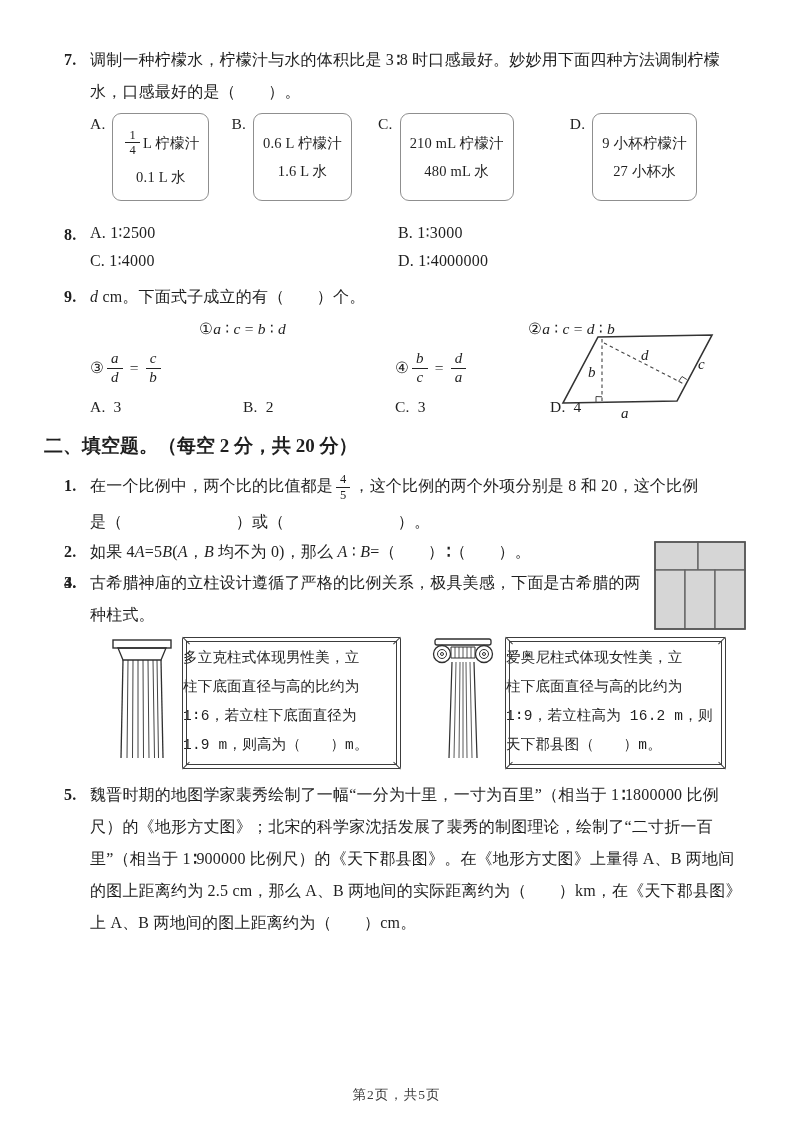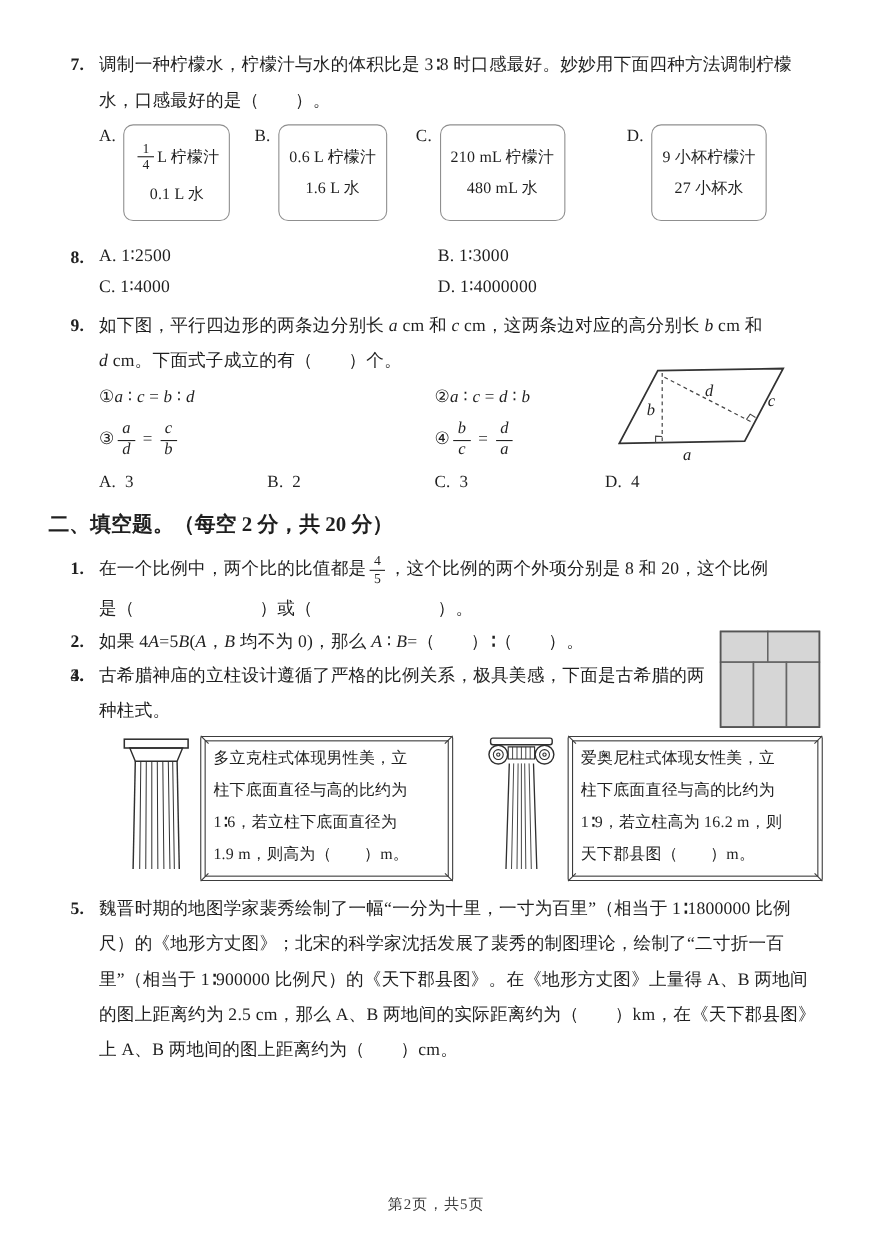--- a/index.html
+++ b/index.html
@@ -141,7 +141,6 @@
 
   <div class="q q9wrap" style="margin-top:6px;">
     <span class="qnum">9.</span>
-    <div><span>如下图，平行四边形的两条边分别长 </span><span class="it">a</span><span> cm 和 </span><span class="it">c</span><span> cm，这两条边对应的高分别长 </span><span class="it">b</span><span> cm 和</span></div>
     <div><span class="it">d</span><span> cm。下面式子成立的有（　　）个。</span></div>
 
     <svg class="pfig" width="205" height="96" viewBox="0 0 205 96">

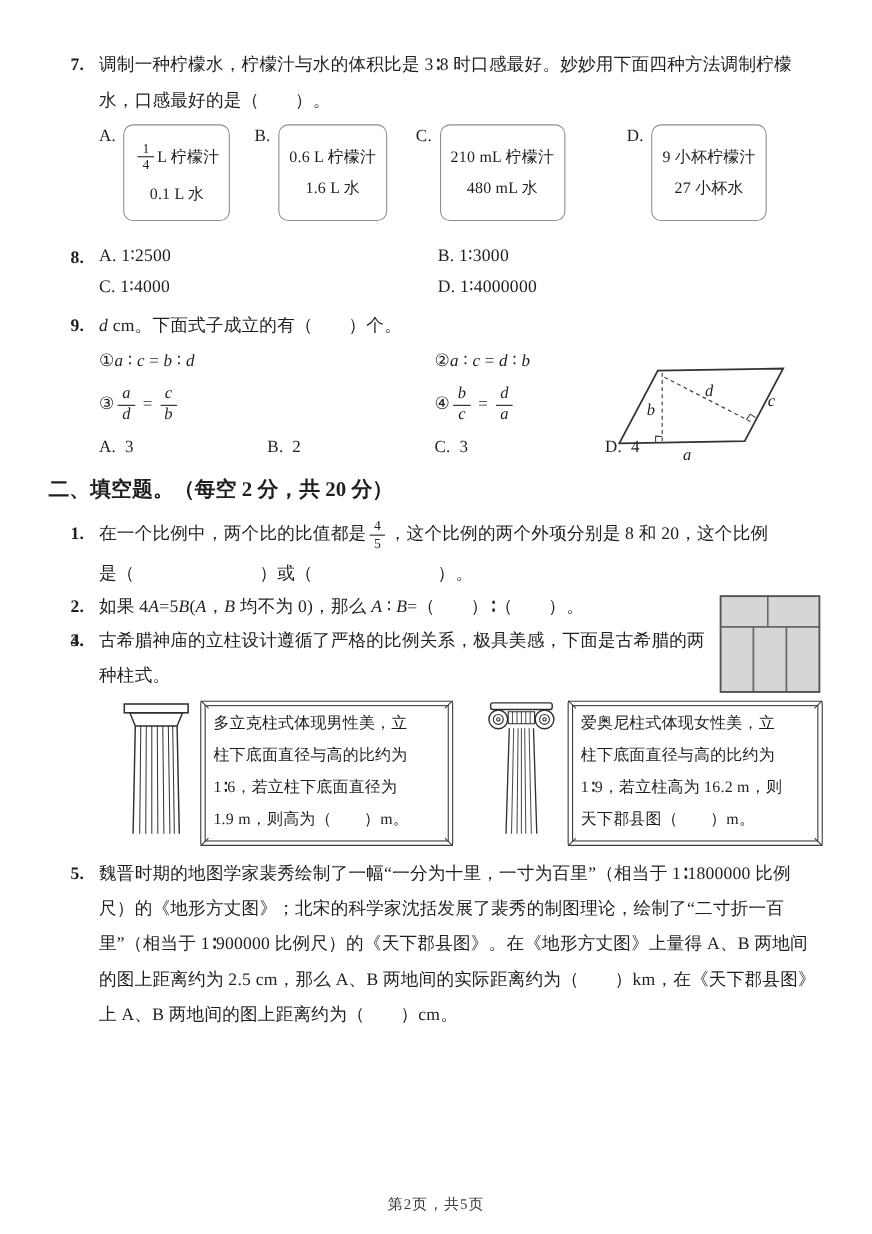--- a/index.html
+++ b/index.html
@@ -41,7 +41,7 @@
 
   
   .q9wrap{position:relative;}
-  .exprs{display:grid;grid-template-columns:305px 1fr;font-size:15.5px;}
+  .exprs{display:grid;grid-template-columns:305px 1fr;font-size:15.5px;text-align:center;}
   .exprow1{line-height:28px;margin-top:2px;}
   .exprow2{height:50px;display:flex;align-items:center;}
   .ans9{display:flex;font-size:15.5px;line-height:28px;margin-top:0;}

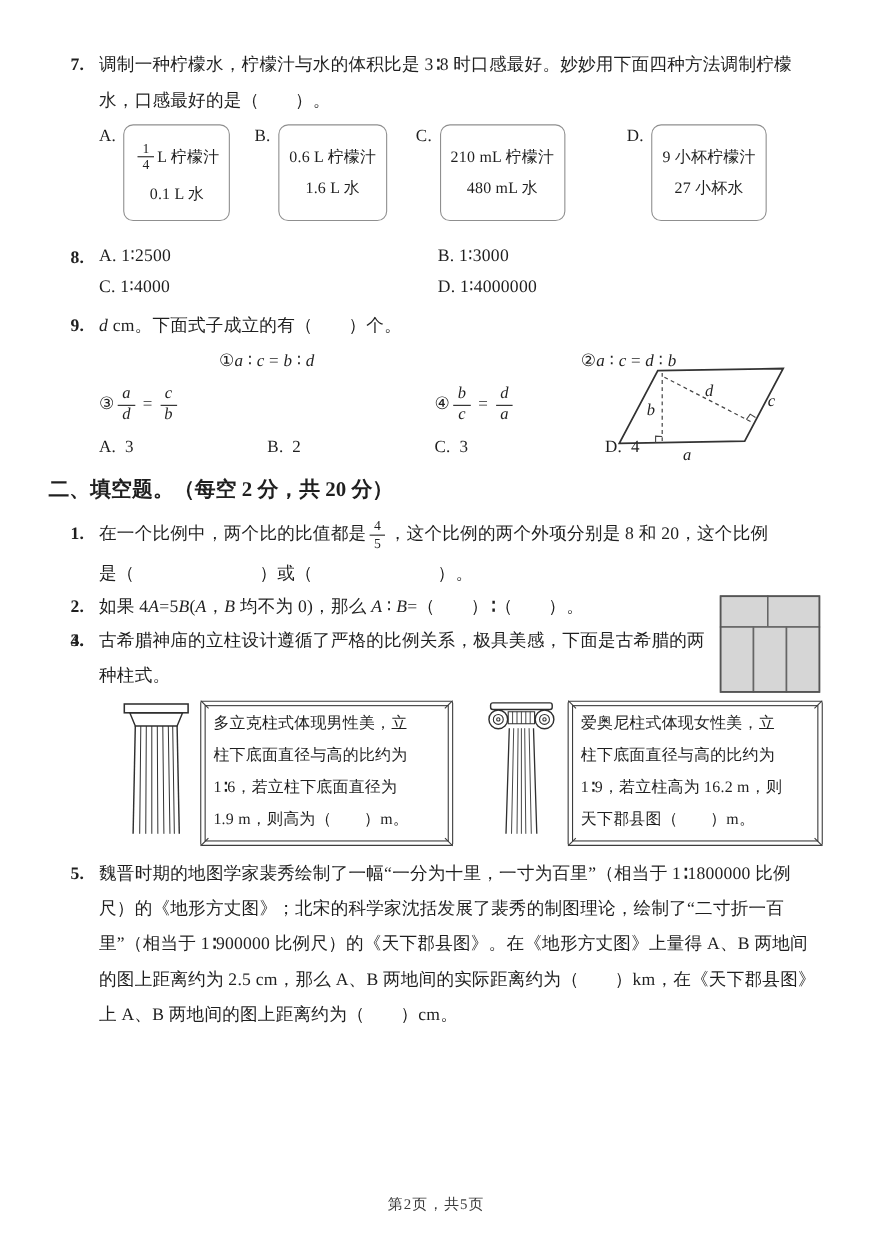--- a/index.html
+++ b/index.html
@@ -64,8 +64,8 @@
   .colicon{flex:none;}
   .colbox{
     position:relative;border:1.5px solid #3c3c3c;border-radius:2px;
-    padding:6px 11px 8px 11px;font-size:14.5px;line-height:29px;letter-spacing:.2px;
-    margin-left:8px;background:#fff;
+    padding:6px 11px 8px 0;font-size:14.5px;line-height:29px;letter-spacing:.2px;
+    margin-left:8px;background:#fff;font-family:Liberation Mono, monospace;
   }
   .colbox::before{content:"";position:absolute;inset:3px;border:1px solid #3c3c3c;pointer-events:none;}
   .corner{position:absolute;width:10px;height:1.2px;background:#3c3c3c;}

